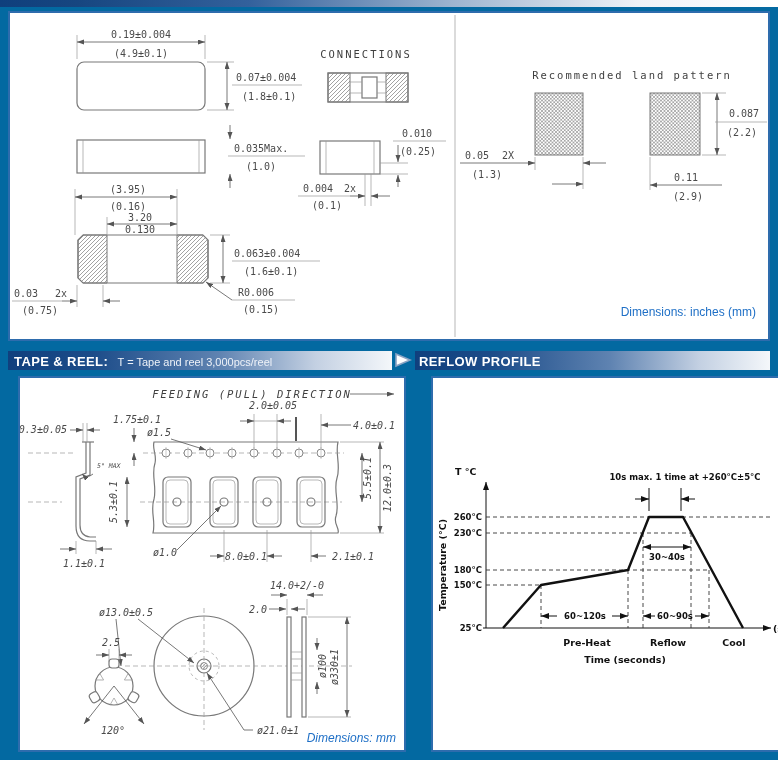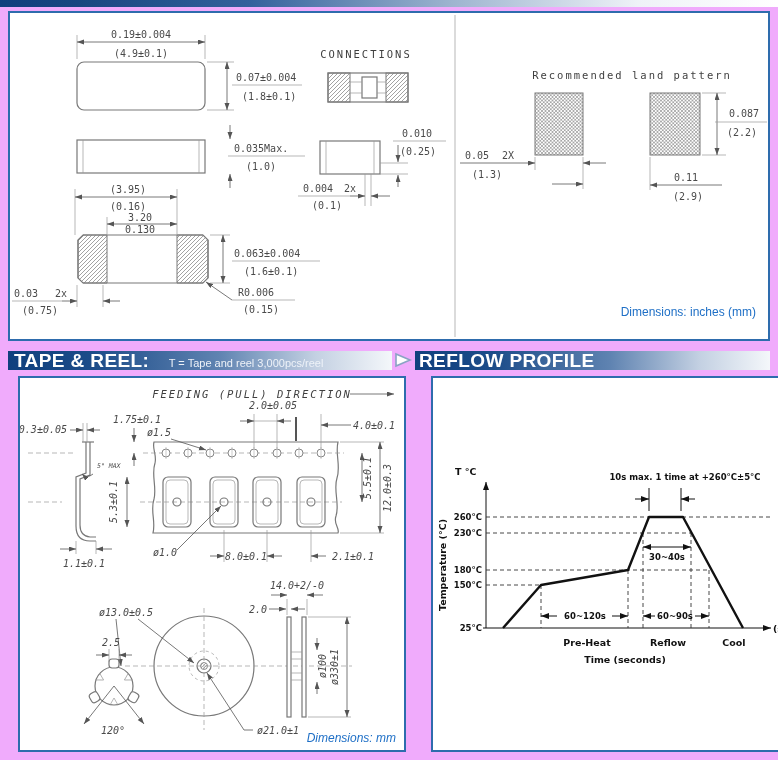--- a/index.html
+++ b/index.html
@@ -3,7 +3,7 @@
 <meta charset="utf-8">
 <style>
   html,body{margin:0;padding:0;background:#fff;}
-  .page{position:relative;width:778px;height:760px;background:#f0abfc;overflow:hidden;
+  .page{position:relative;width:778px;height:760px;background:#0369a1;overflow:hidden;
         font-family:"Liberation Sans",sans-serif;}
   .topbar{position:absolute;left:0;top:0;width:778px;height:7px;
     background:linear-gradient(90deg,#0f3f7d 0%,#174680 10%,#33619c 32%,#9db4cf 58%,#eef2f7 82%,#ffffff 100%);}

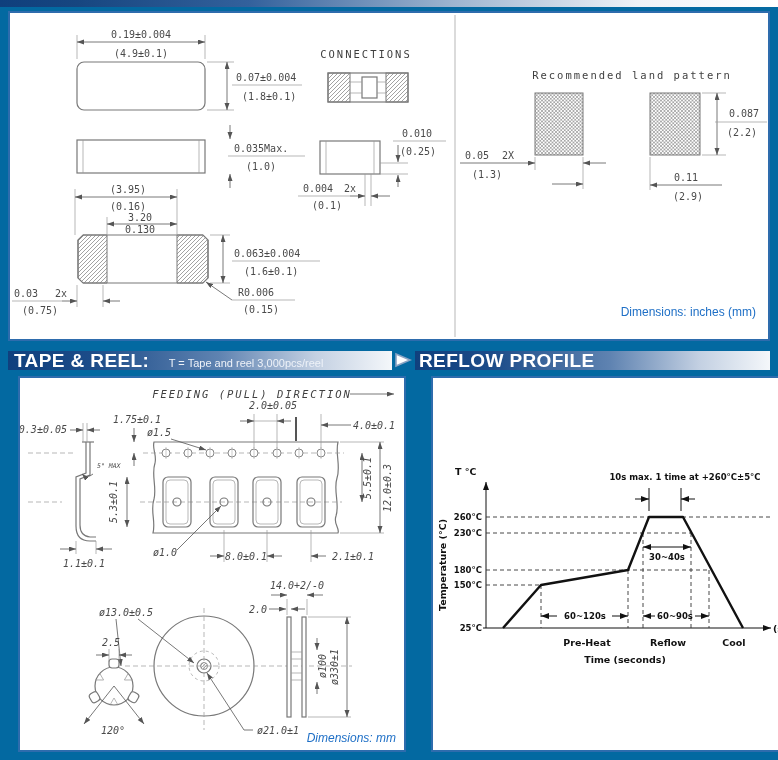--- a/index.html
+++ b/index.html
@@ -15,7 +15,7 @@
     background:linear-gradient(90deg,#10407e 0%,#1c4c89 22%,#5f83b1 55%,#c3d0e2 80%,#f4f7fa 100%);}
   .hdr-left{left:8px;top:351px;width:384px;padding-left:6px;box-sizing:border-box;}
   .hdr-right{left:415px;top:351px;width:355px;padding-left:4px;box-sizing:border-box;}
-  .hdr-title{color:#fff;font-weight:bold;font-size:19px;letter-spacing:.4px;}
+  .hdr-title{color:#fff;font-weight:bold;font-size:13px;letter-spacing:.4px;}
   .hdr-sub{color:#eef2f8;font-size:11px;margin-left:15px;}
   .hdr-arrow{position:absolute;left:393px;top:350px;width:20px;height:20px;}
   

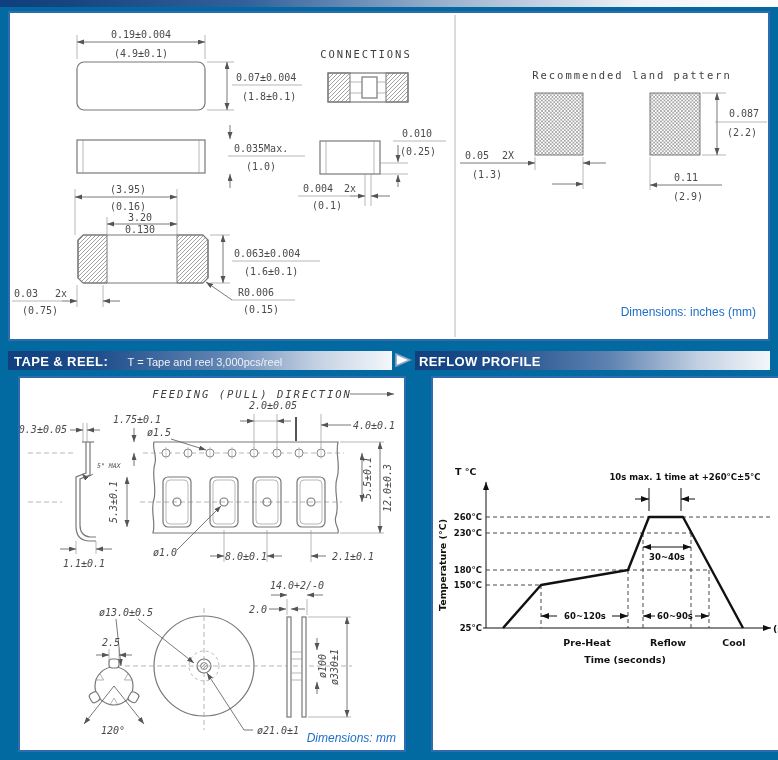--- a/index.html
+++ b/index.html
@@ -16,7 +16,7 @@
   .hdr-left{left:8px;top:351px;width:384px;padding-left:6px;box-sizing:border-box;}
   .hdr-right{left:415px;top:351px;width:355px;padding-left:4px;box-sizing:border-box;}
   .hdr-title{color:#fff;font-weight:bold;font-size:13px;letter-spacing:.4px;}
-  .hdr-sub{color:#eef2f8;font-size:11px;margin-left:15px;}
+  .hdr-sub{color:#eef2f8;font-size:11px;margin-left:5px;}
   .hdr-arrow{position:absolute;left:393px;top:350px;width:20px;height:20px;}
   
   svg{display:block;}

